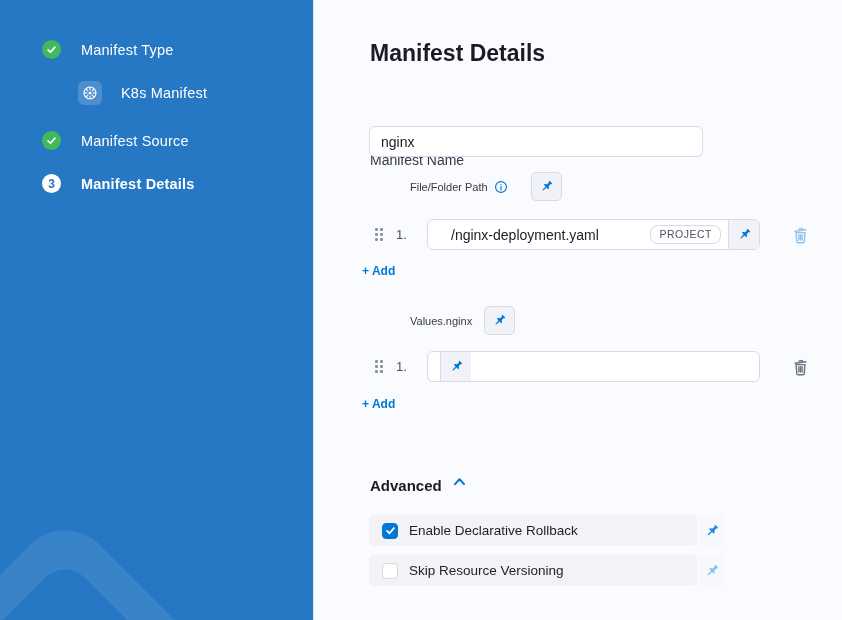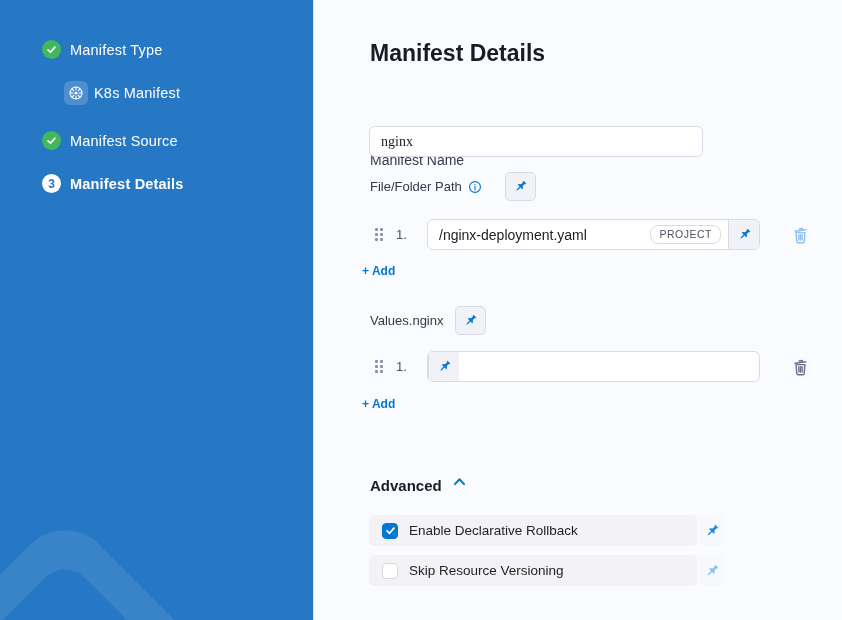--- a/index.html
+++ b/index.html
@@ -14,7 +14,7 @@
                 background:rgba(255,255,255,.09); border-radius:48px; transform:rotate(45deg); }
   .deco-inner { position:absolute; left:-5px; top:587px; width:140px; height:140px;
                 background:#2677c4; border-radius:28px; transform:rotate(45deg); }
-  .step { position:absolute; left:42px; display:flex; align-items:center; gap:9px; cursor:pointer; }
+  .step { position:absolute; left:42px; display:flex; align-items:center; gap:20px; cursor:pointer; }
   .step-label { color:#fff; font-size:14.5px; font-weight:500; letter-spacing:.2px; }
   .step-label.bold { font-weight:700; }
   .check-circle { width:19px; height:19px; border-radius:50%; background:#42b85c;

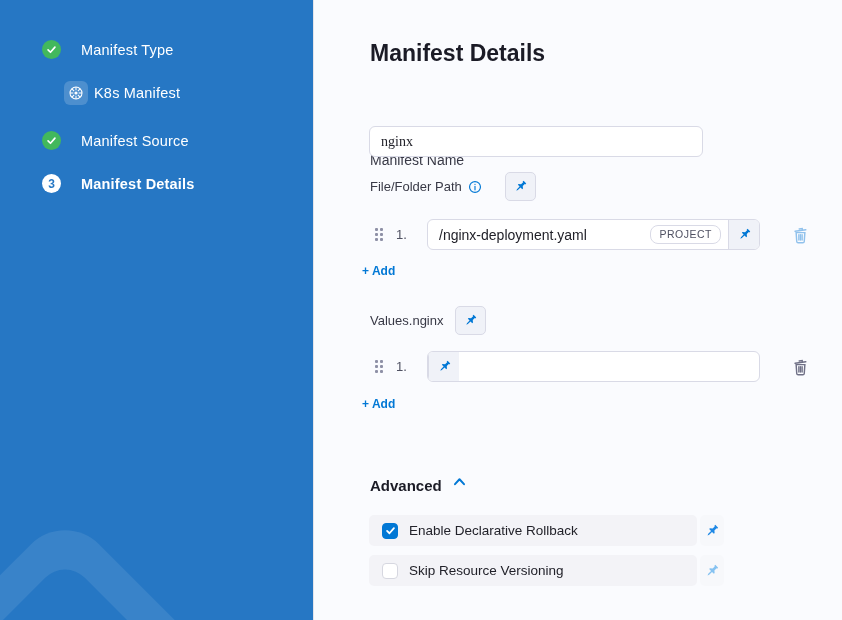--- a/index.html
+++ b/index.html
@@ -21,7 +21,7 @@
                   display:flex; align-items:center; justify-content:center; flex:0 0 auto; }
   .num-circle { width:19px; height:19px; border-radius:50%; background:#ffffff; color:#2677c4;
                 font-size:12px; font-weight:700; display:flex; align-items:center; justify-content:center; flex:0 0 auto; }
-  .substep { position:absolute; left:64px; display:flex; align-items:center; gap:6px; cursor:pointer; }
+  .substep { position:absolute; left:78px; display:flex; align-items:center; gap:19px; cursor:pointer; }
   .k8s-badge { width:24px; height:24px; border-radius:6px; background:rgba(255,255,255,.18);
                display:flex; align-items:center; justify-content:center; flex:0 0 auto; }
 

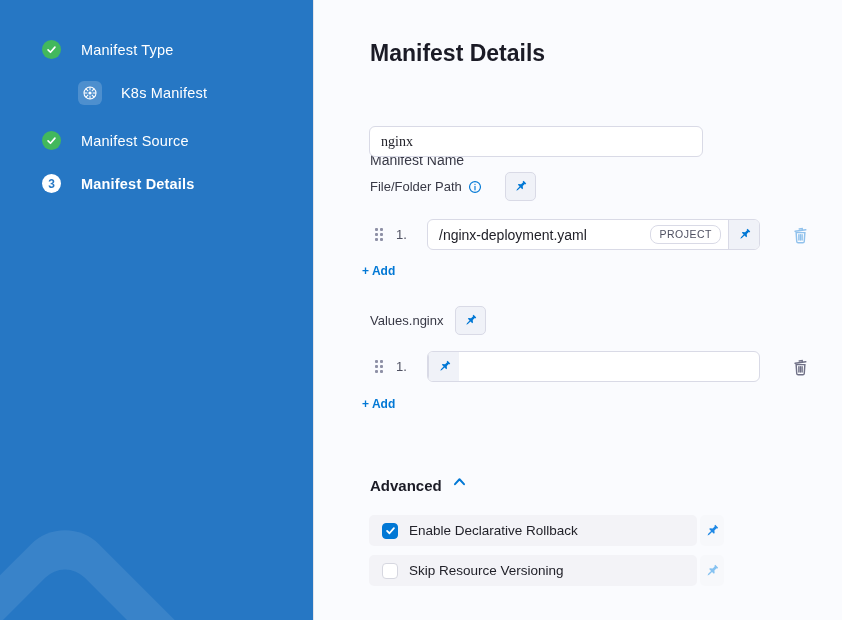--- a/index.html
+++ b/index.html
@@ -32,7 +32,7 @@
   .field-label { position:absolute; left:56px; top:104px; font-size:14px; color:#383946;margin-top:48px; }
   .text-input { position:absolute; left:55px; top:126px; width:334px; height:31px;
                 border:1px solid #d9dae6; border-radius:6px; background:#fff;
-                font-family:Liberation Serif, serif; font-size:14px; color:#22222a; padding:0 11px; outline:none; }
+                font-family:Liberation Sans, sans-serif; font-size:14px; color:#22222a; padding:0 11px; outline:none; }
   .label-row { position:absolute; display:flex; align-items:center; }
   .label-row .lbl { font-size:13px; color:#383946; }
   .info-icon { margin-left:6px; display:flex; }

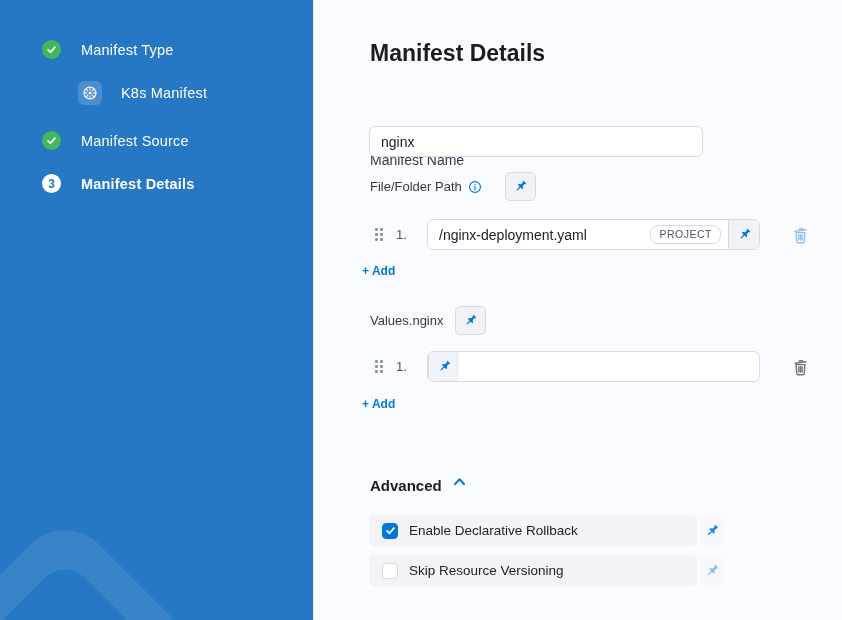--- a/index.html
+++ b/index.html
@@ -34,7 +34,7 @@
                 border:1px solid #d9dae6; border-radius:6px; background:#fff;
                 font-family:Liberation Sans, sans-serif; font-size:14px; color:#22222a; padding:0 11px; outline:none; }
   .label-row { position:absolute; display:flex; align-items:center; }
-  .label-row .lbl { font-size:13px; color:#383946; }
+  .label-row .lbl { font-size:11px; color:#383946;margin-left:40px; }
   .info-icon { margin-left:6px; display:flex; }
   .pin-btn { width:31px; height:29px; border:1px solid #d9dae6; border-radius:5px;
              background:#f0f2f8; display:flex; align-items:center; justify-content:center; cursor:pointer; }

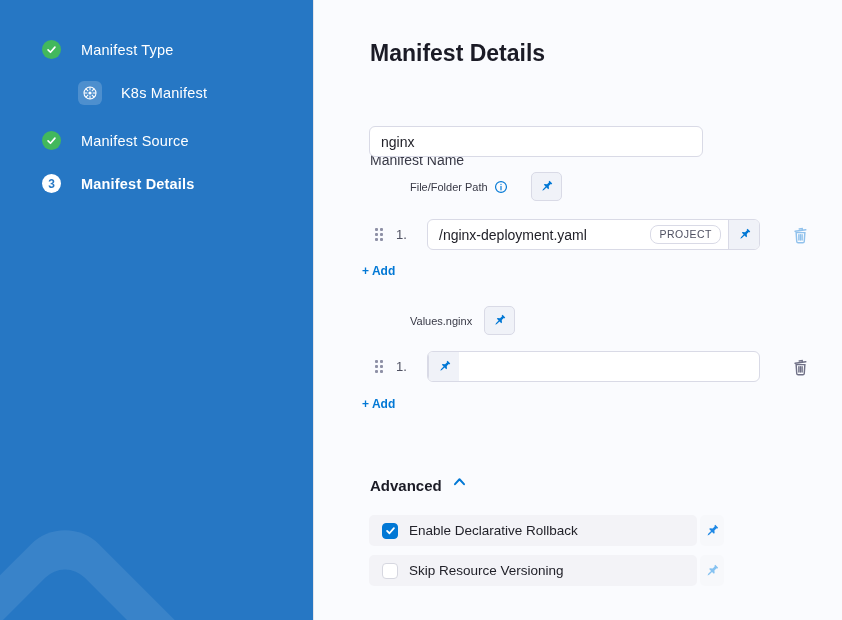--- a/index.html
+++ b/index.html
@@ -43,7 +43,7 @@
   .drag-handle i { background:#8e90a6; border-radius:1px; }
   .row-index { margin-left:13px; width:16px; font-size:13px; color:#4f5162; }
   .input-group { margin-left:15px; width:333px; height:31px; display:flex; align-items:center;
-                 border:1px solid #d9dae6; border-radius:6px; background:#fff; overflow:hidden; }
+                 border:1px solid #d9dae6; border-radius:6px; background:#fff; overflow:hidden;padding-left:12px; }
   .input-group input { flex:1; min-width:0; border:none; outline:none; background:transparent;
                        font-family:inherit; font-size:14px; color:#22222a; padding:0 11px; height:100%; }
   .input-group input::placeholder { color:#9596a8; }

